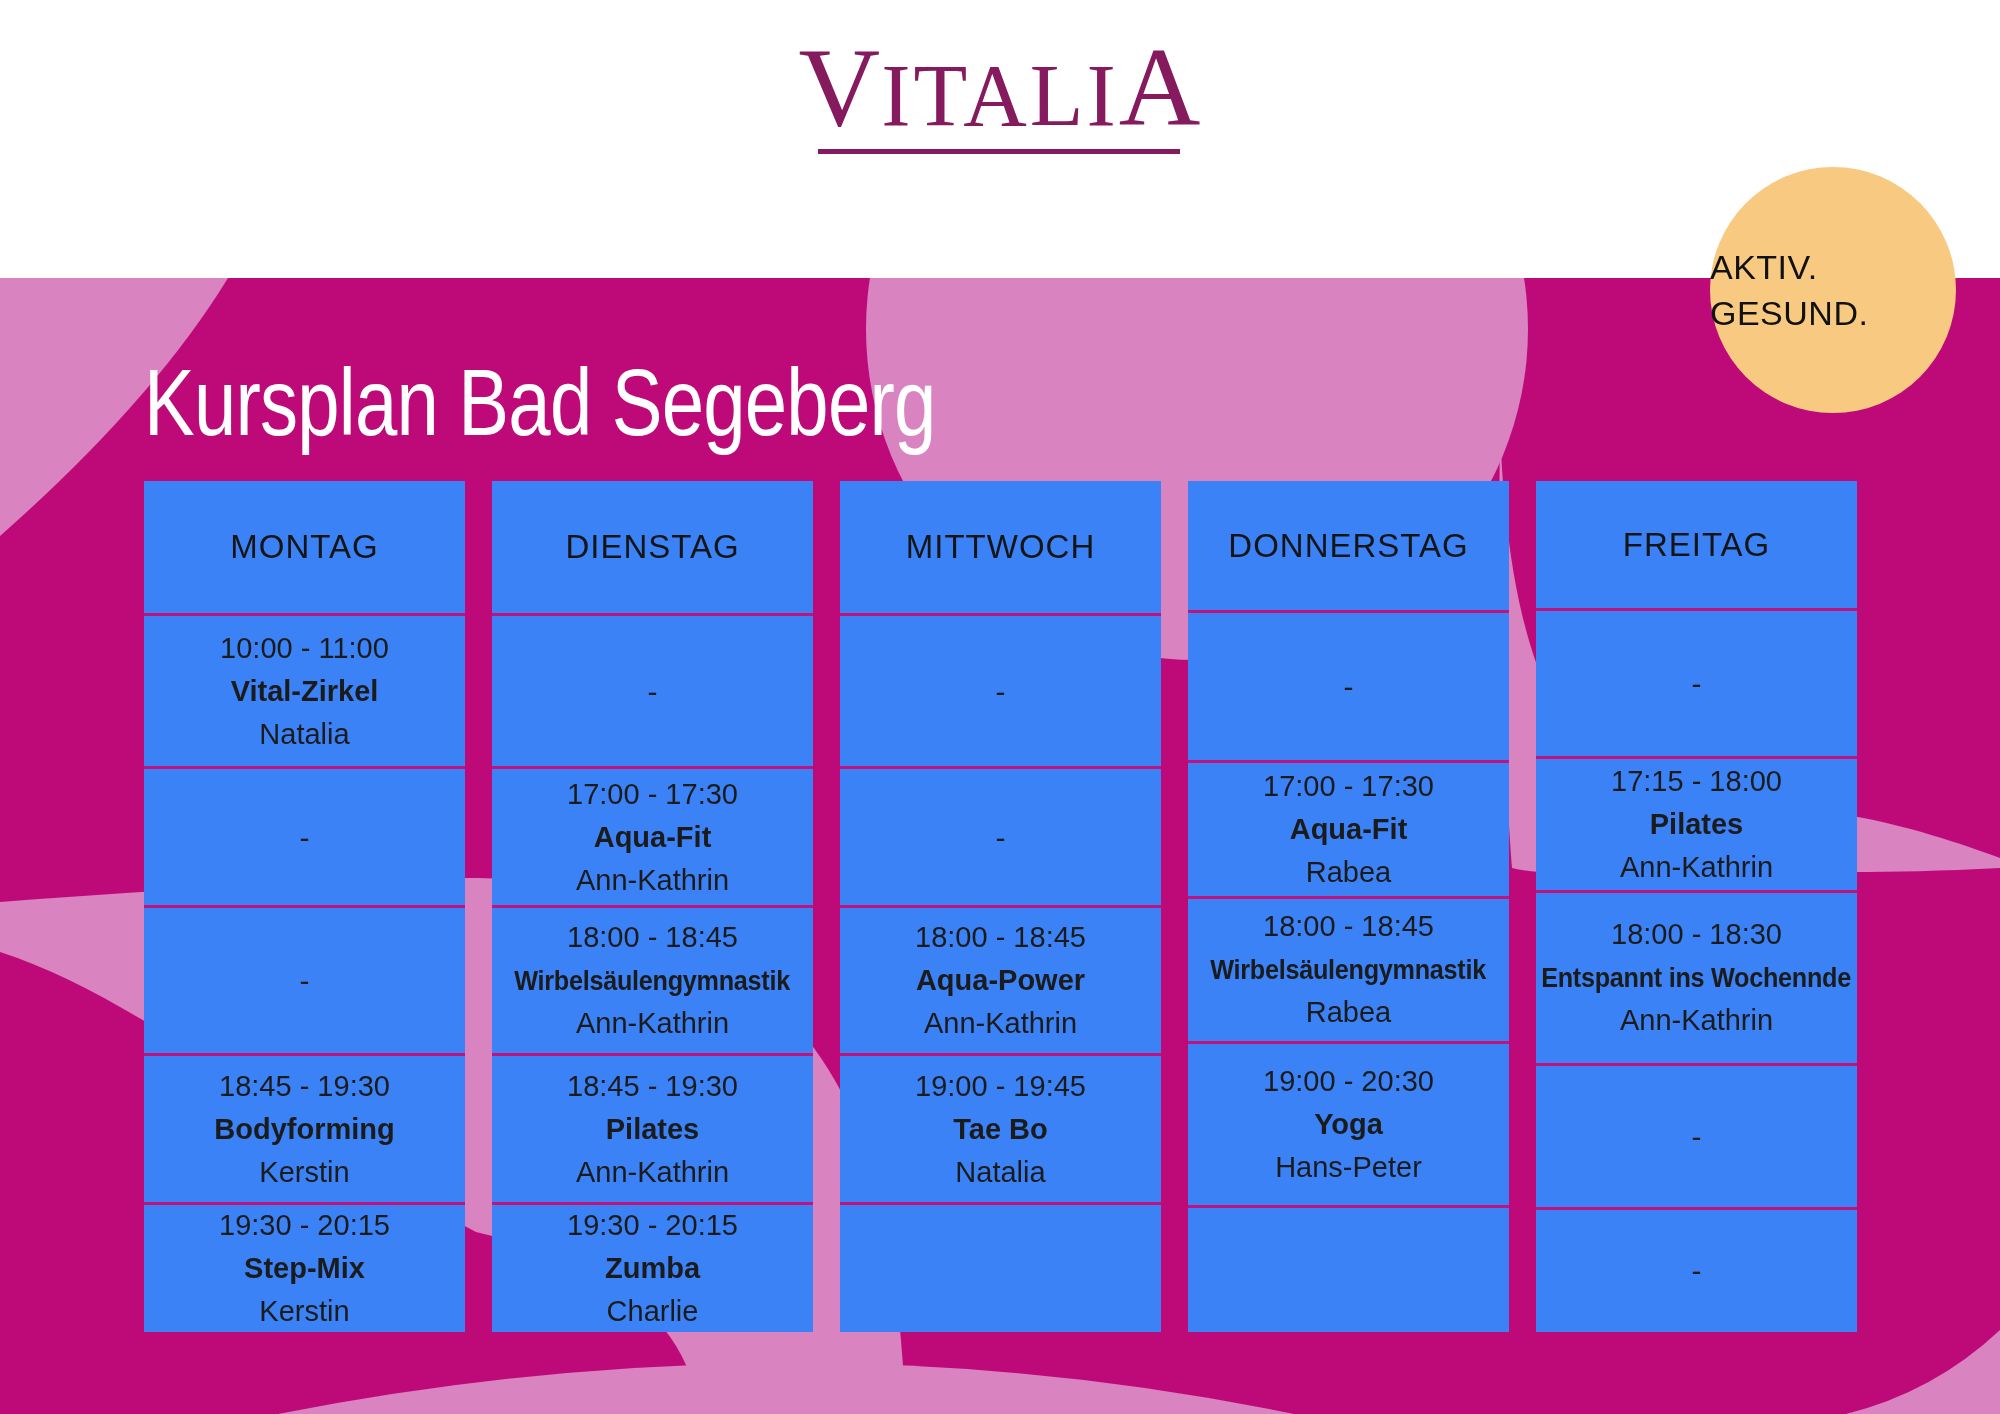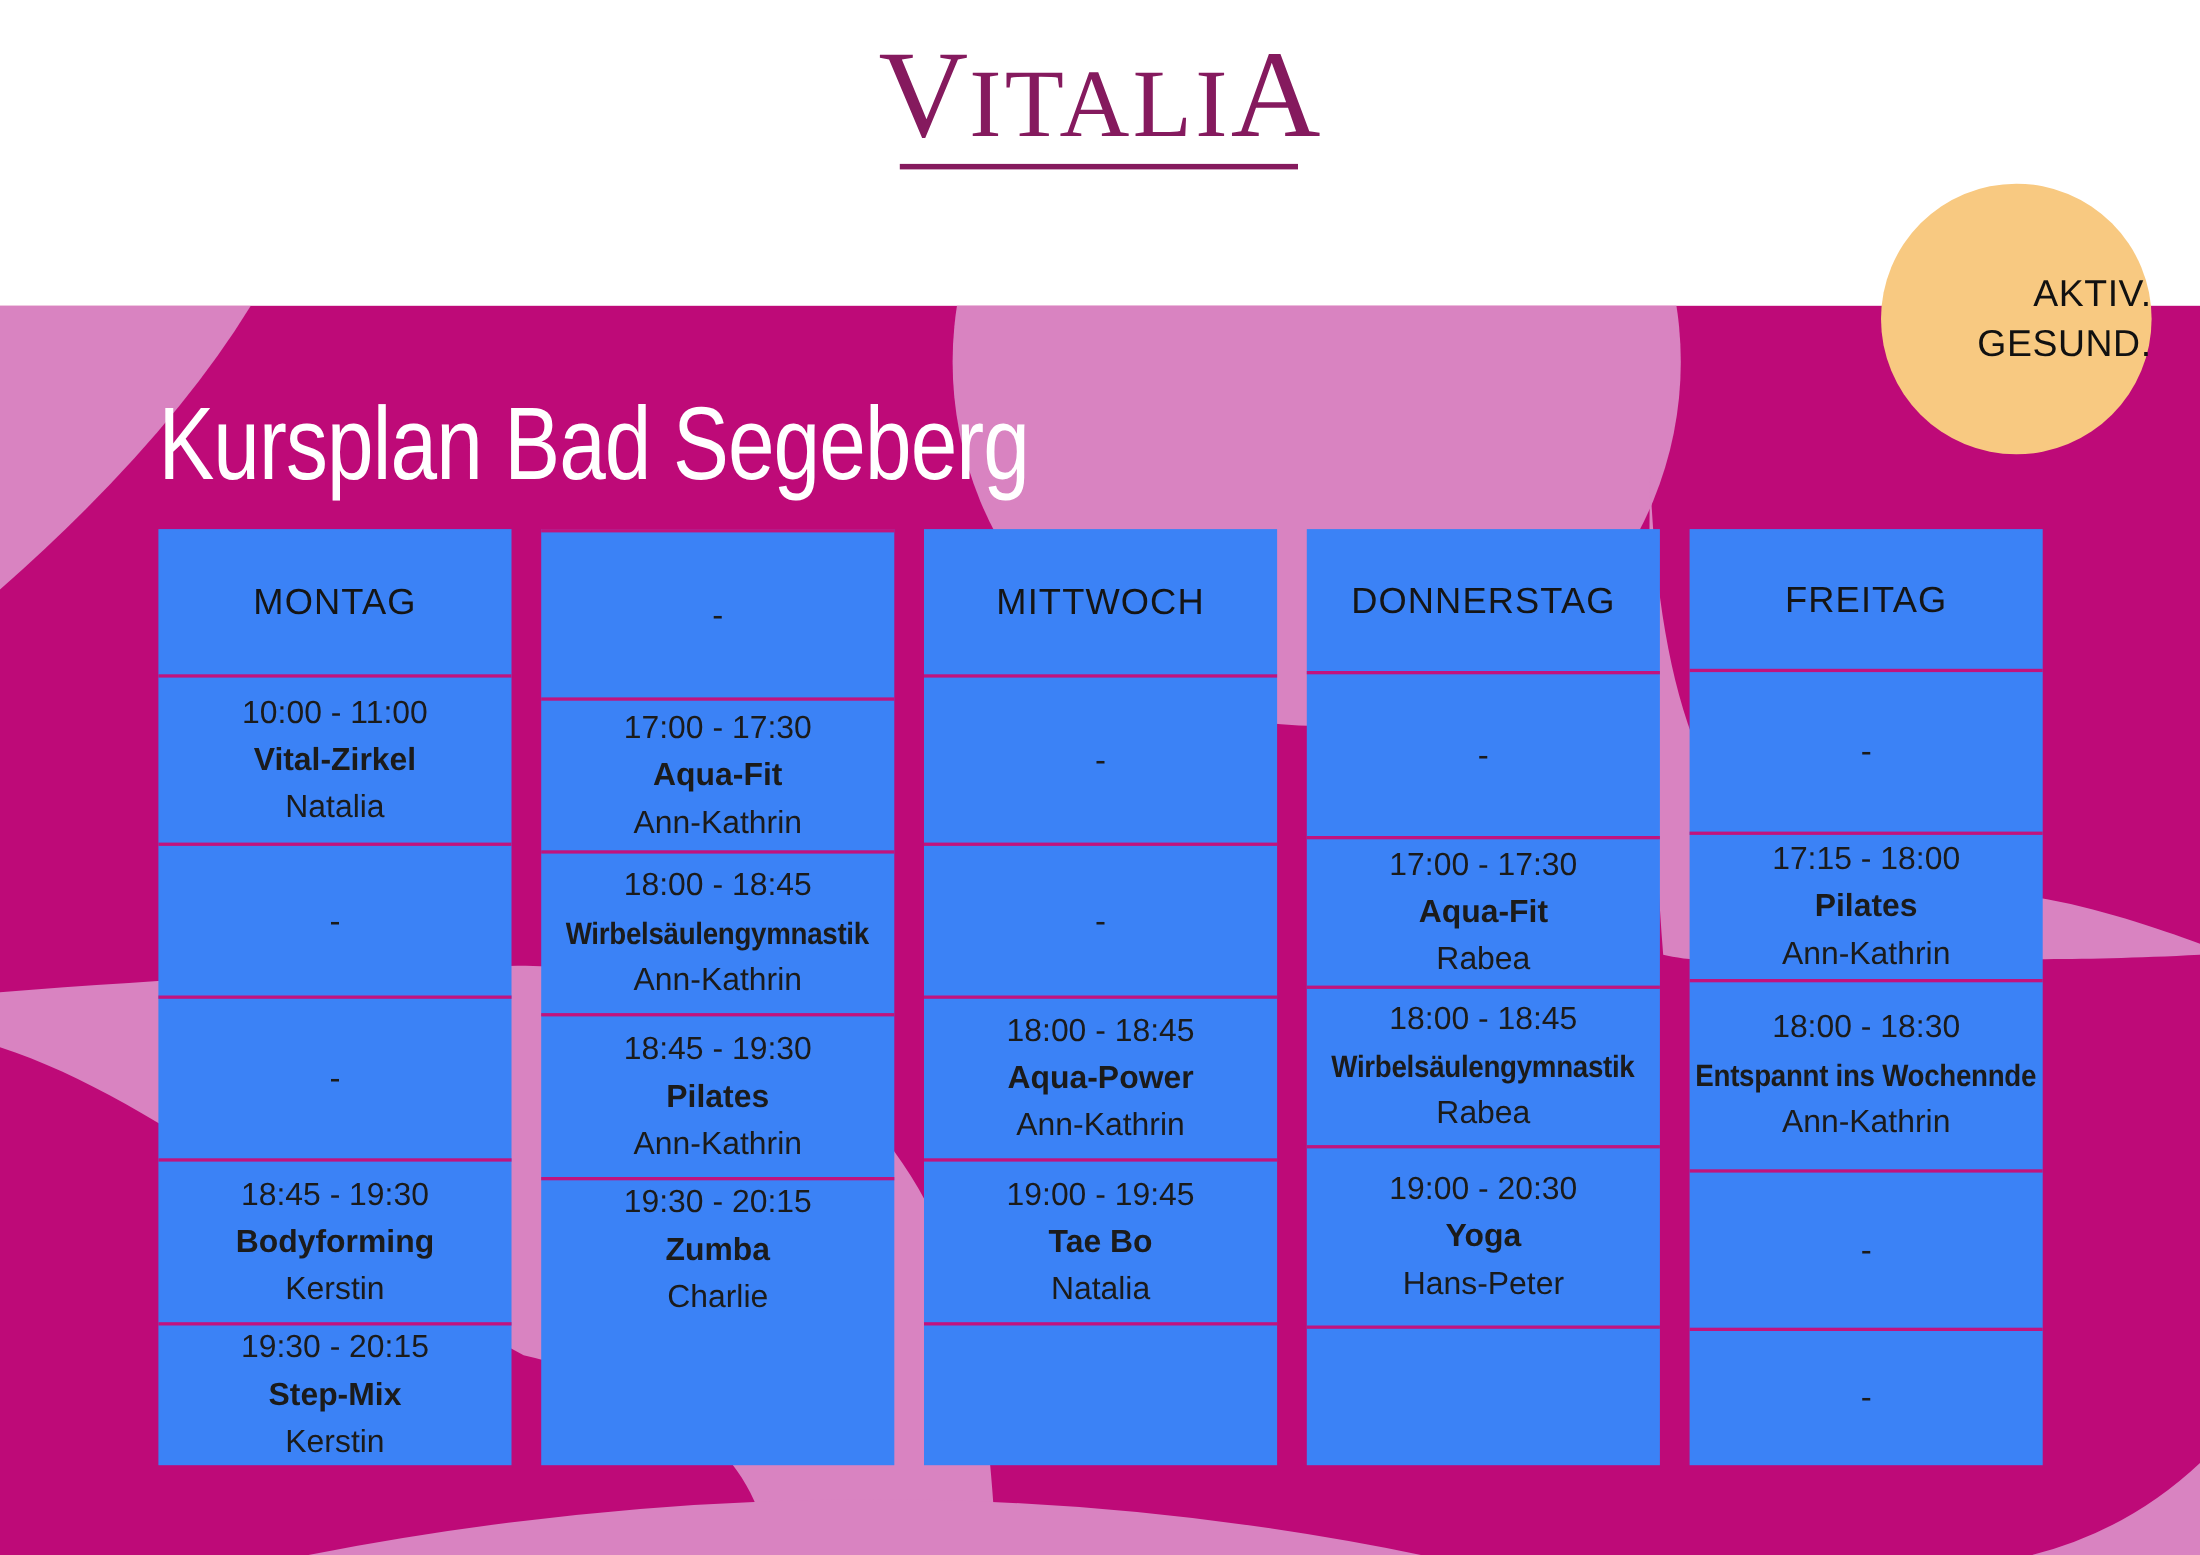--- a/index.html
+++ b/index.html
@@ -20,7 +20,7 @@
 
   
   .badge{position:absolute;left:1710px;top:167px;width:246px;height:246px;border-radius:50%;
-    background:var(--peach);z-index:3;display:flex;flex-direction:column;align-items:flex-end;
+    background:var(--peach);z-index:3;display:flex;flex-direction:column;align-items:flex-start;
     justify-content:center;gap:12px;color:#111;font-size:34px;font-weight:500;letter-spacing:0.5px;line-height:1;}
 
   

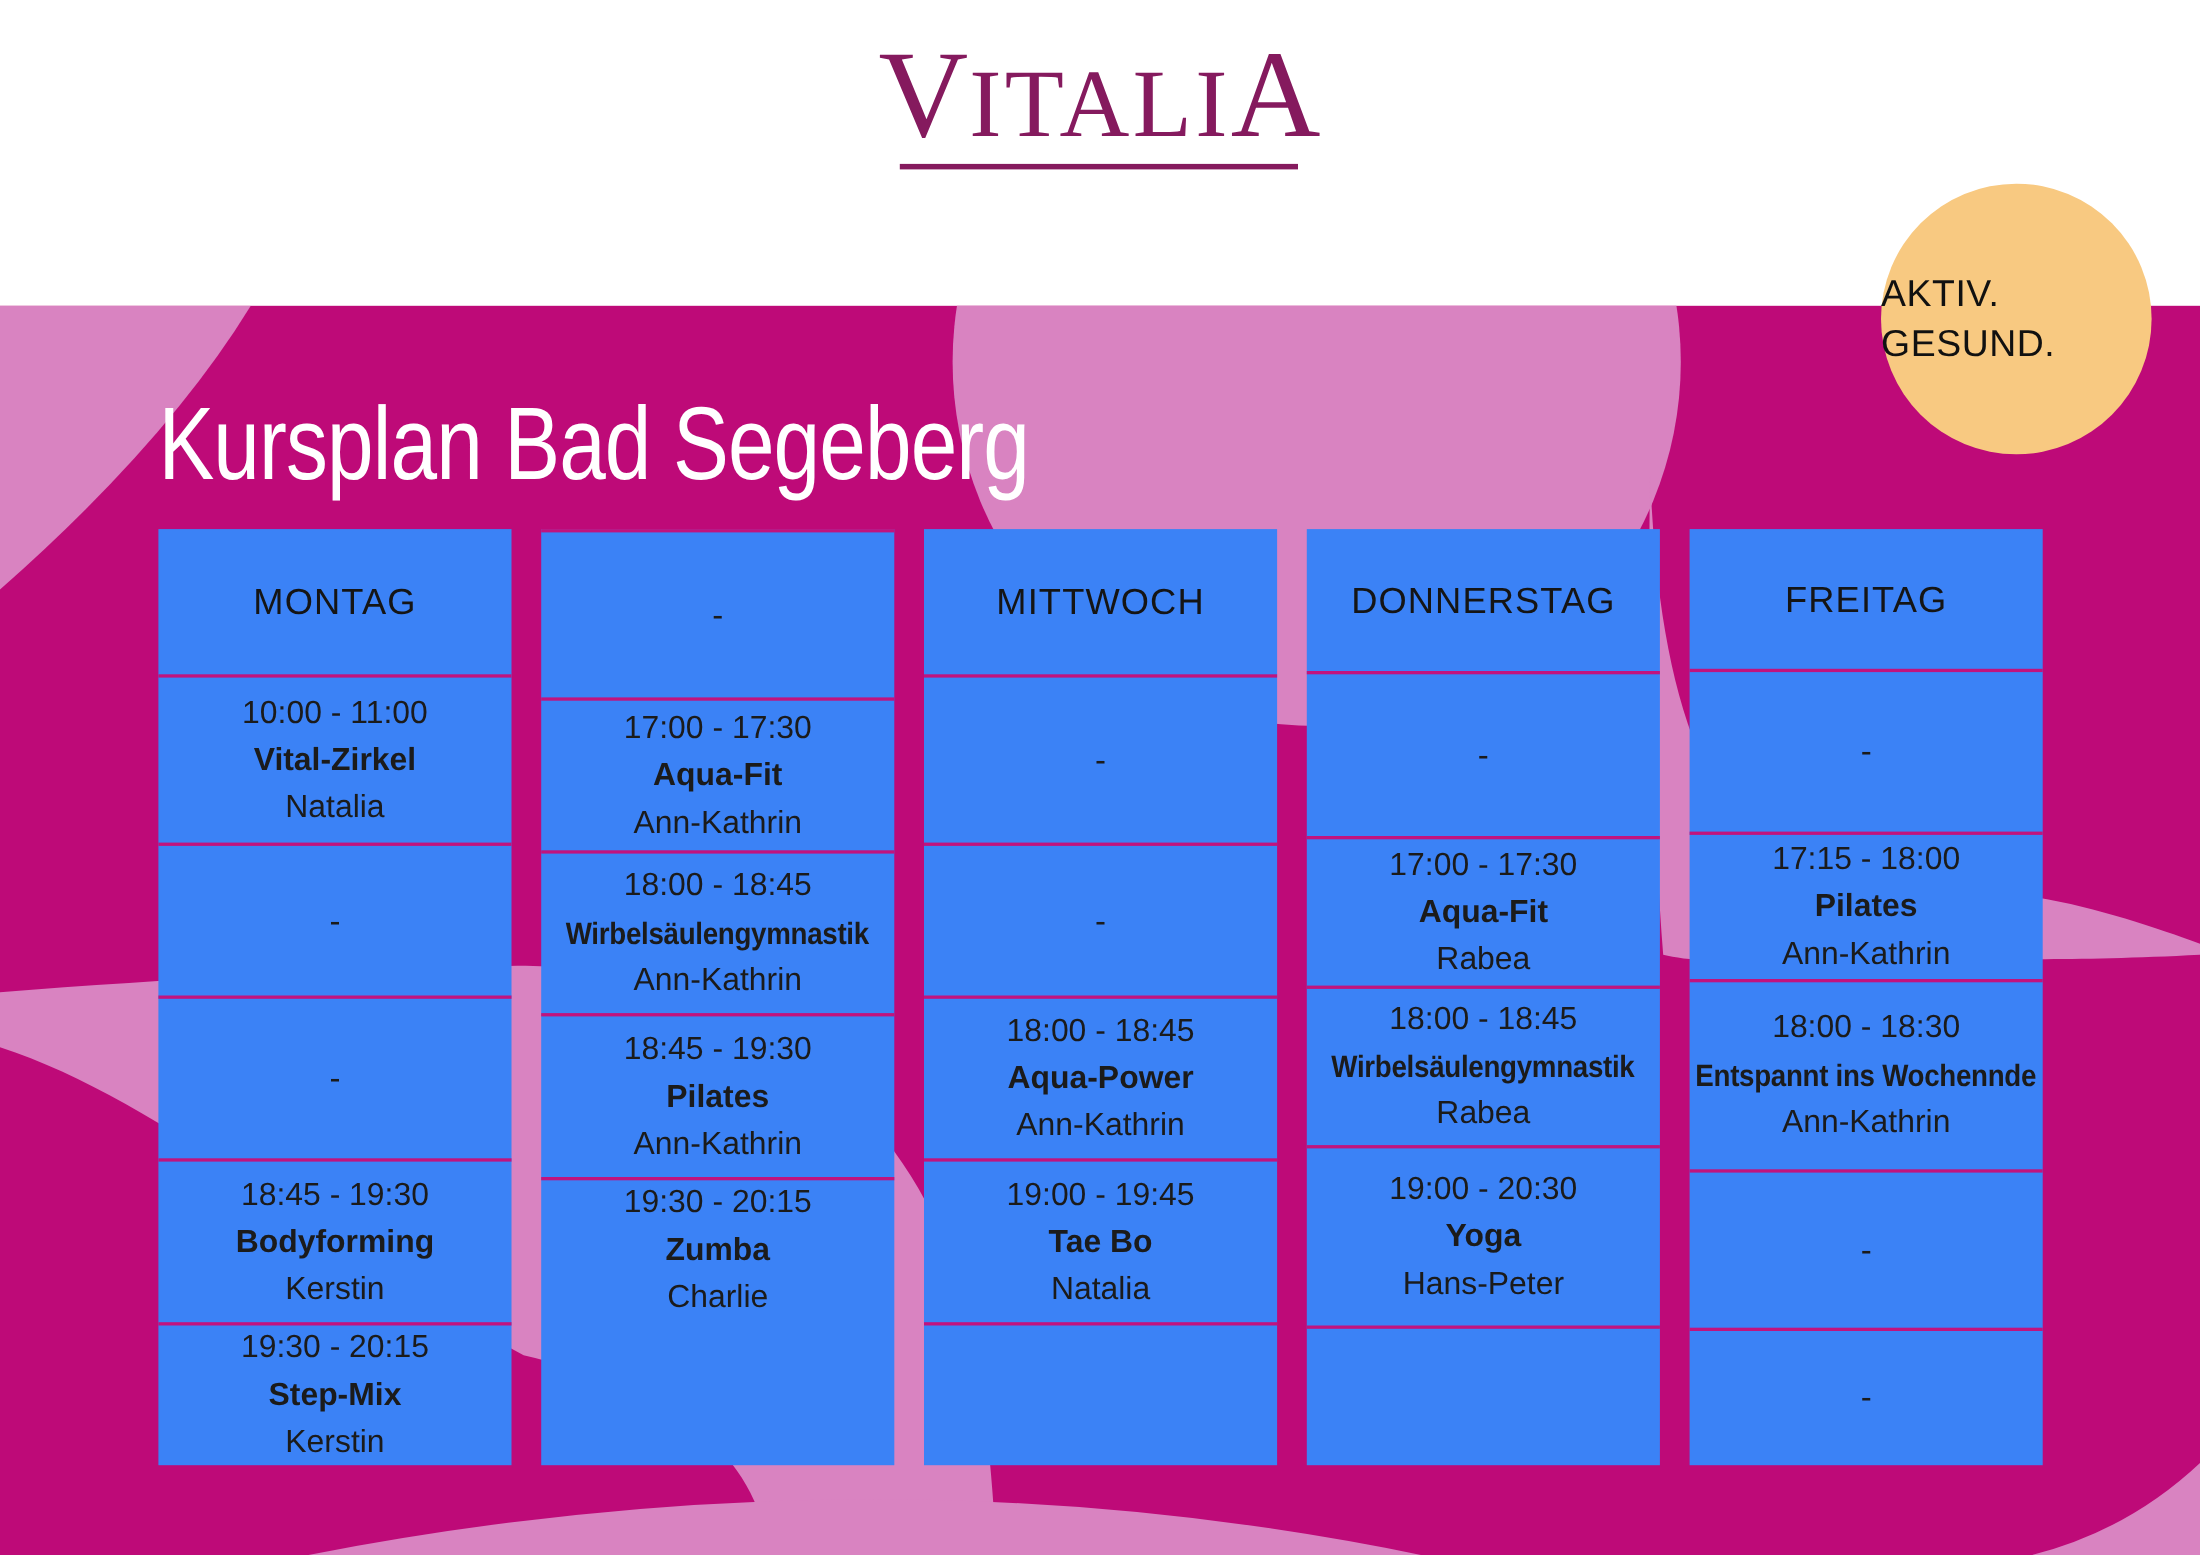--- a/index.html
+++ b/index.html
@@ -121,6 +121,9 @@
       </div>
 
     <div class="col">
+      <div class="col-header">
+        <span class="day-label">DIENSTAG</span>
+      </div>
     <div class="slot" style="height: 153px;">
           <div class="dash">-</div>
         </div>

